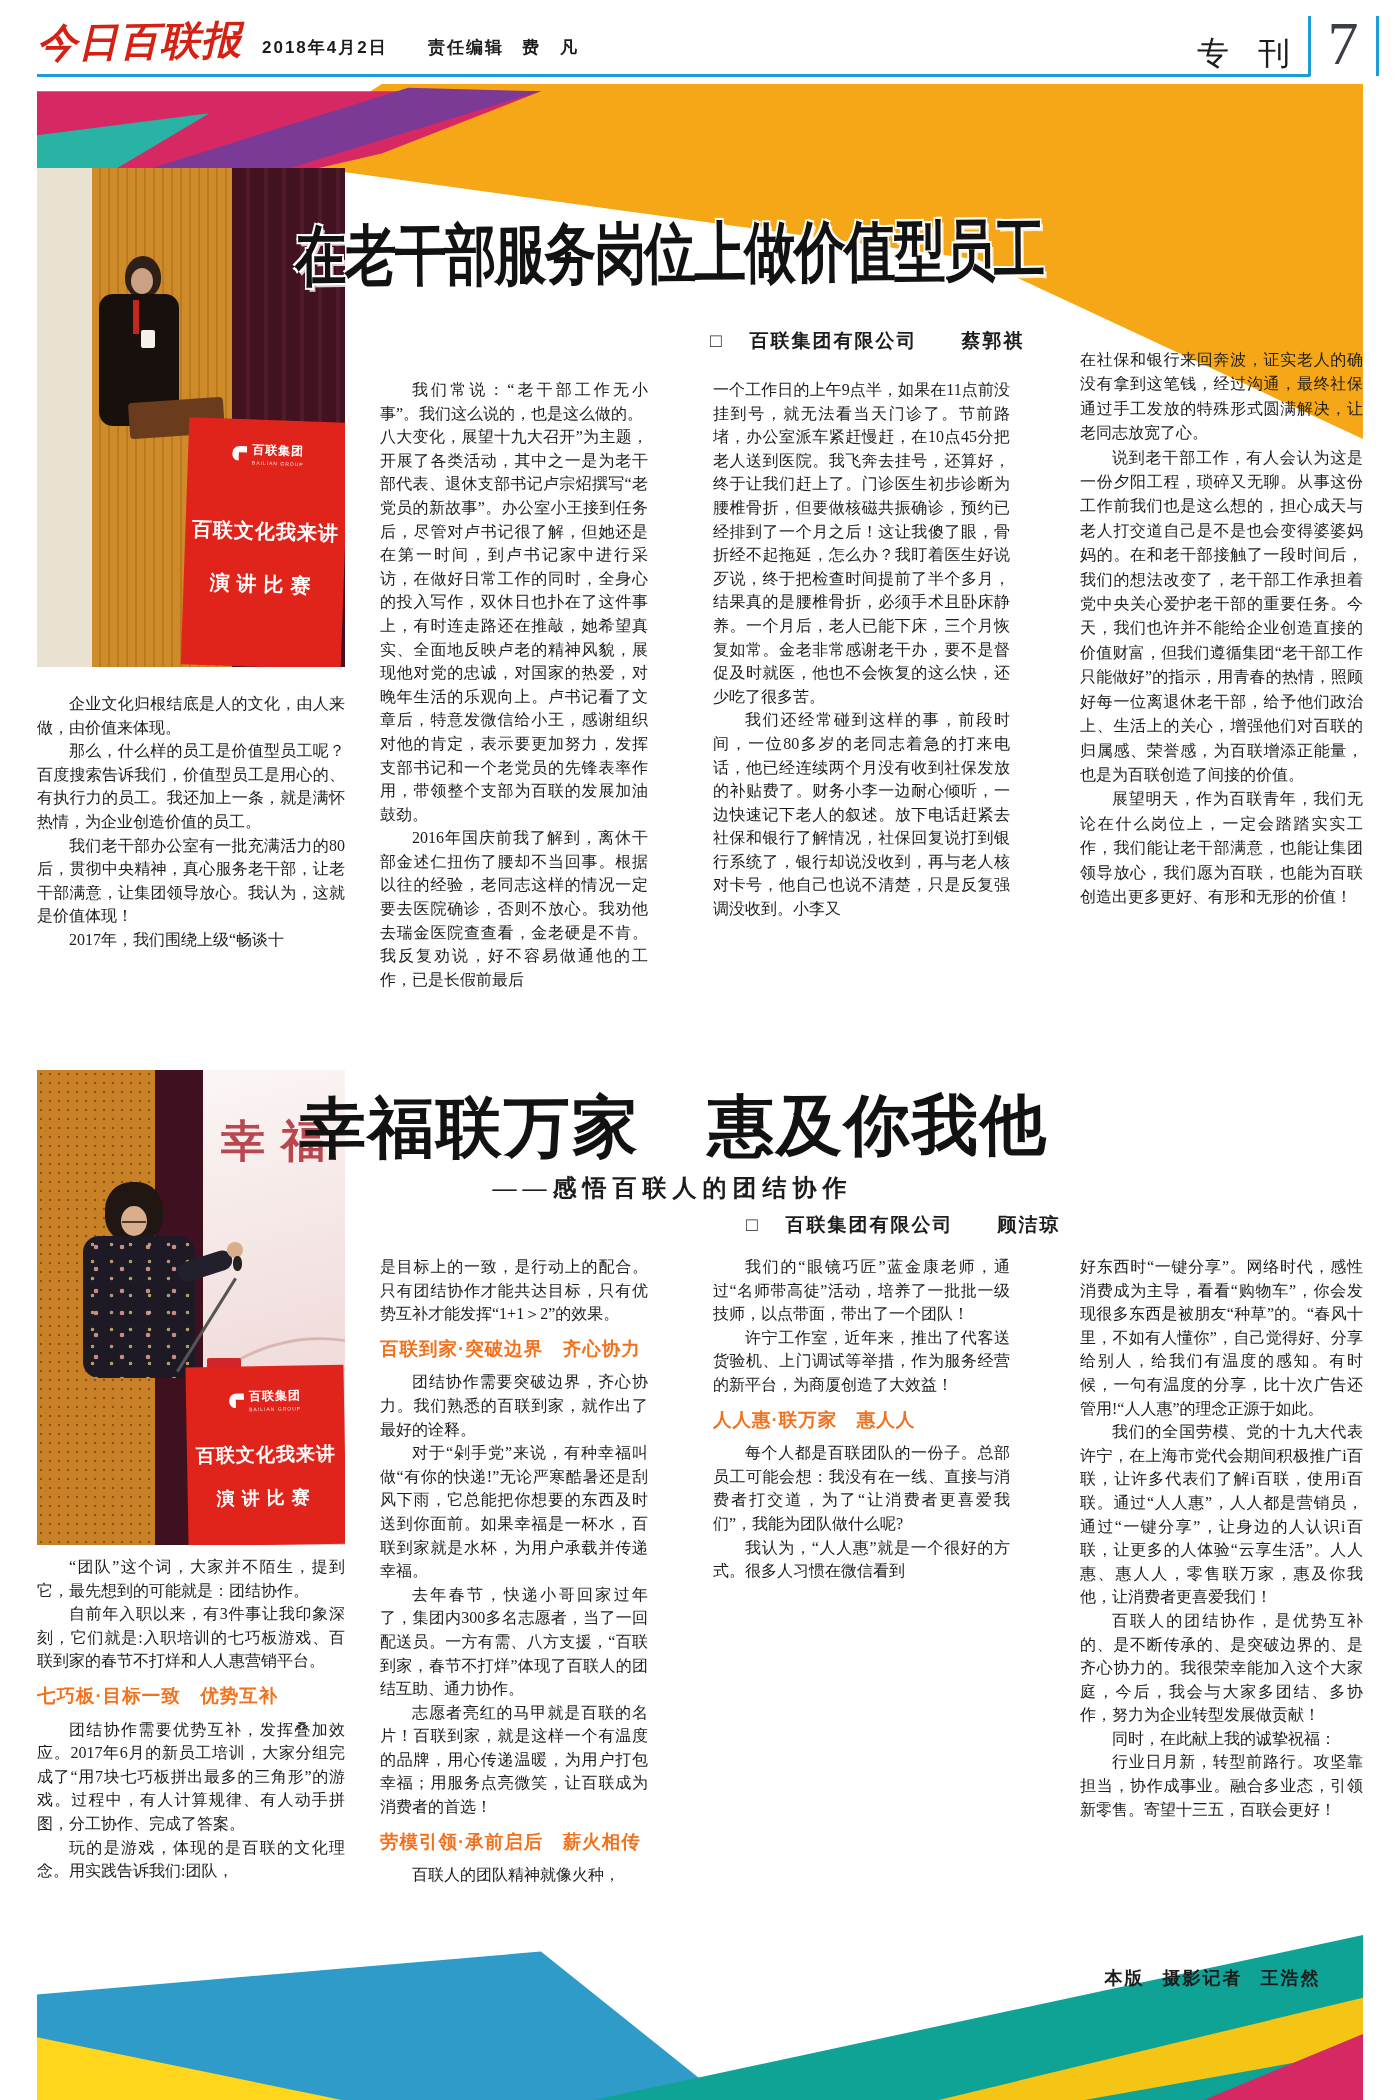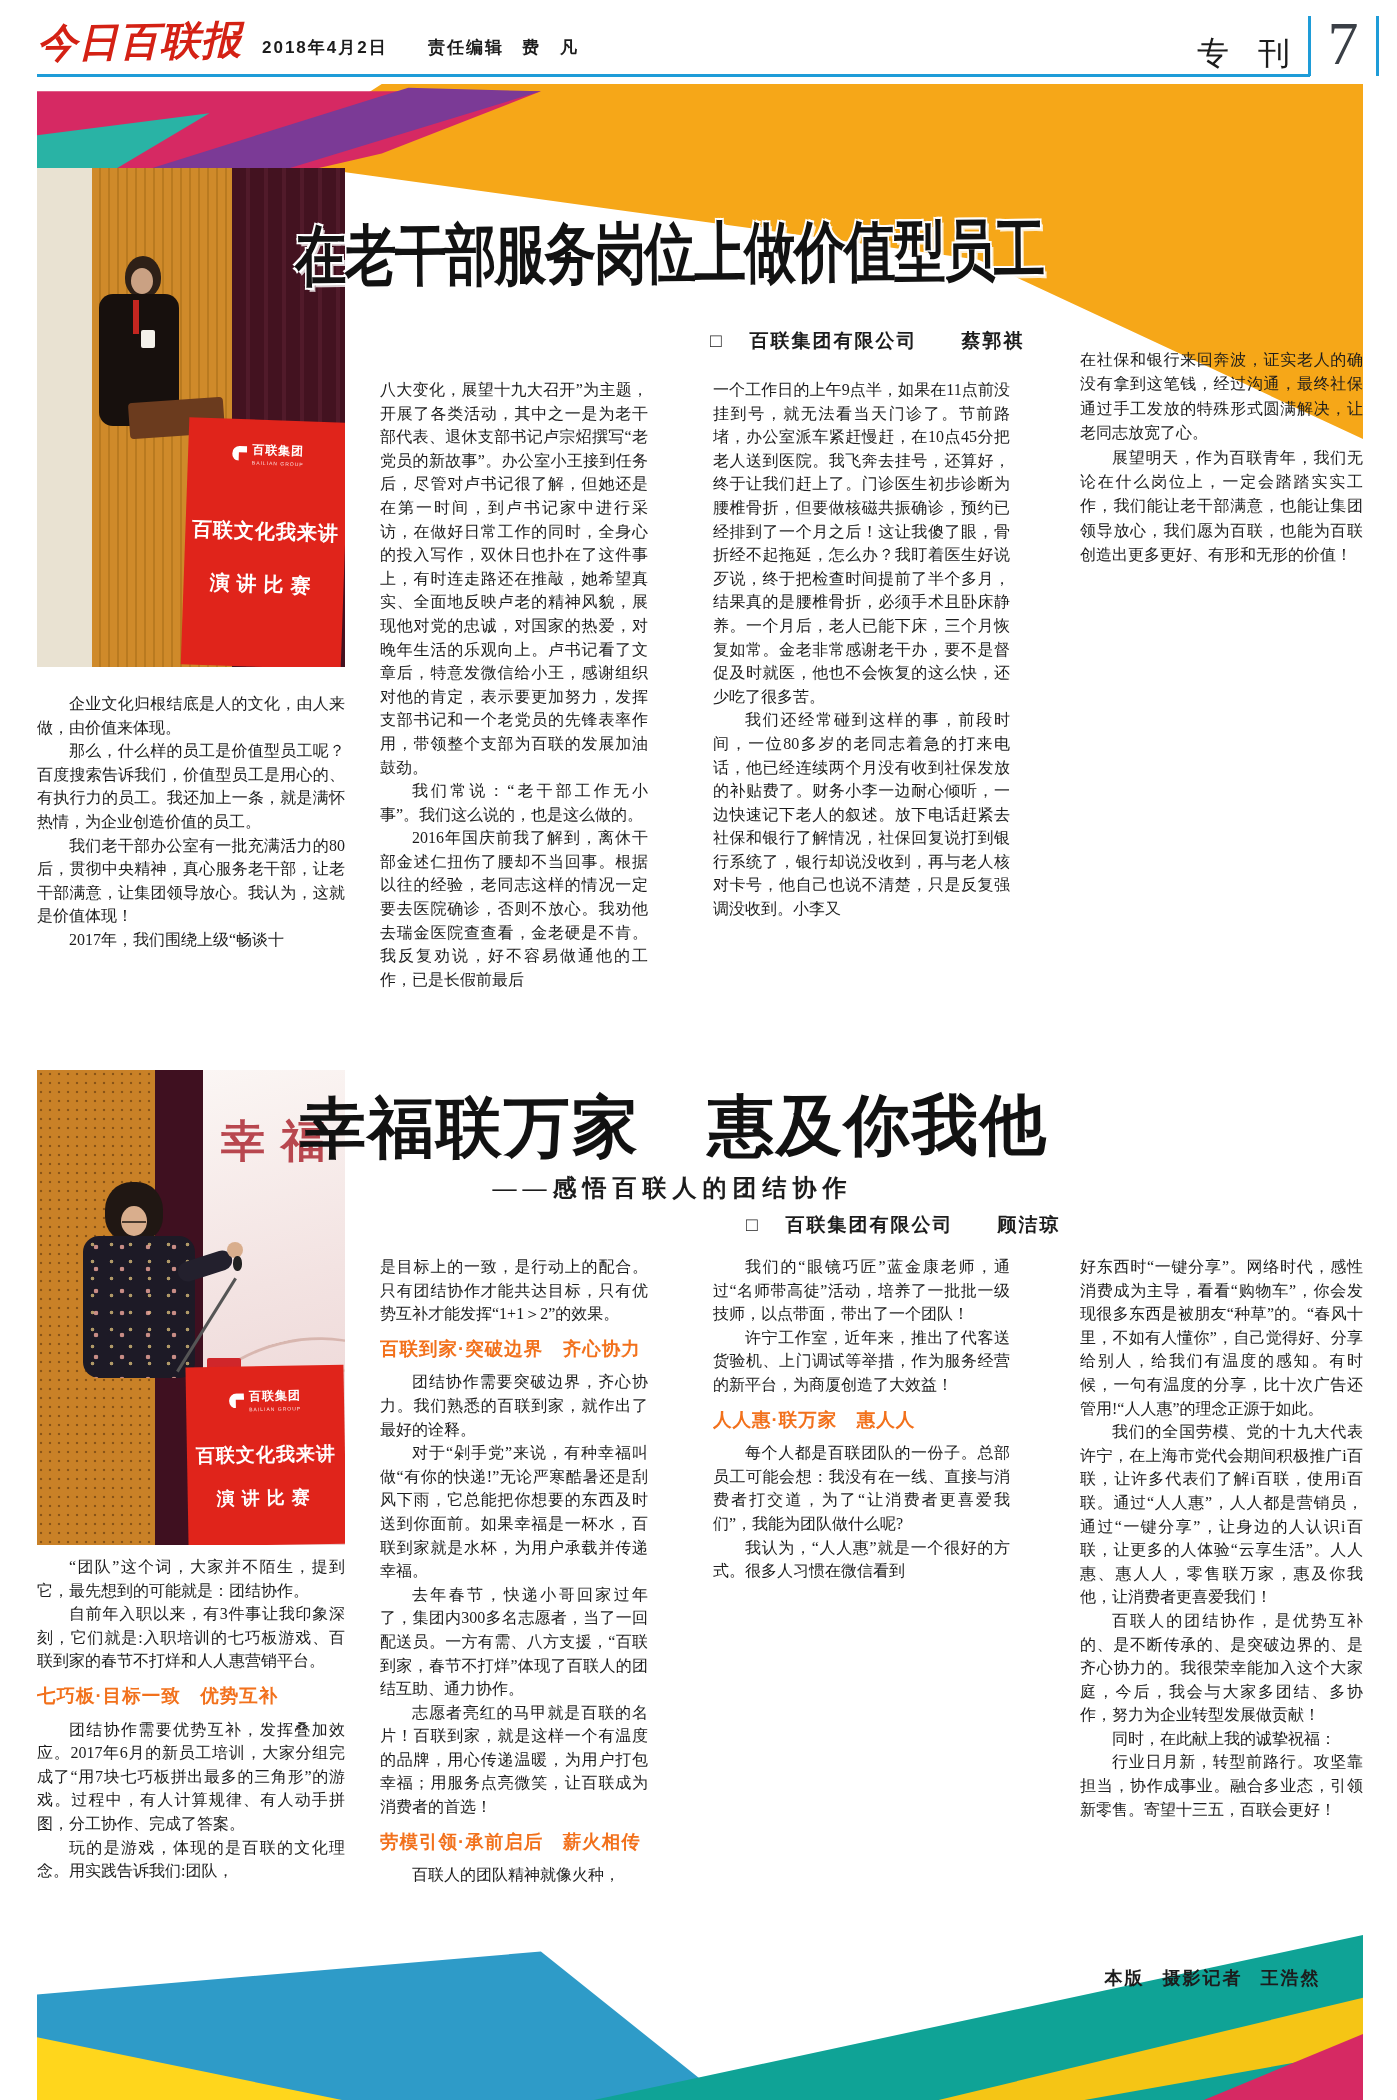--- a/index.html
+++ b/index.html
@@ -185,8 +185,8 @@
     <p class="para">2017年，我们围绕上级“畅谈十</p>
   </div>
 <div class="col" style="left:380px;top:378px;width:268px;height:636px;">
+    <p class="para">我们常说：“老干部工作无小事”。我们这么说的，也是这么做的。</p>
     <p class="para noindent">八大变化，展望十九大召开”为主题，开展了各类活动，其中之一是为老干部代表、退休支部书记卢宗炤撰写“老党员的新故事”。办公室小王接到任务后，尽管对卢书记很了解，但她还是在第一时间，到卢书记家中进行采访，在做好日常工作的同时，全身心的投入写作，双休日也扑在了这件事上，有时连走路还在推敲，她希望真实、全面地反映卢老的精神风貌，展现他对党的忠诚，对国家的热爱，对晚年生活的乐观向上。卢书记看了文章后，特意发微信给小王，感谢组织对他的肯定，表示要更加努力，发挥支部书记和一个老党员的先锋表率作用，带领整个支部为百联的发展加油鼓劲。</p>
-    <p class="para">我们常说：“老干部工作无小事”。我们这么说的，也是这么做的。</p>
     <p class="para">2016年国庆前我了解到，离休干部金述仁扭伤了腰却不当回事。根据以往的经验，老同志这样的情况一定要去医院确诊，否则不放心。我劝他去瑞金医院查查看，金老硬是不肯。我反复劝说，好不容易做通他的工作，已是长假前最后</p>
   </div>
 <div class="col" style="left:713px;top:378px;width:297px;height:636px;">

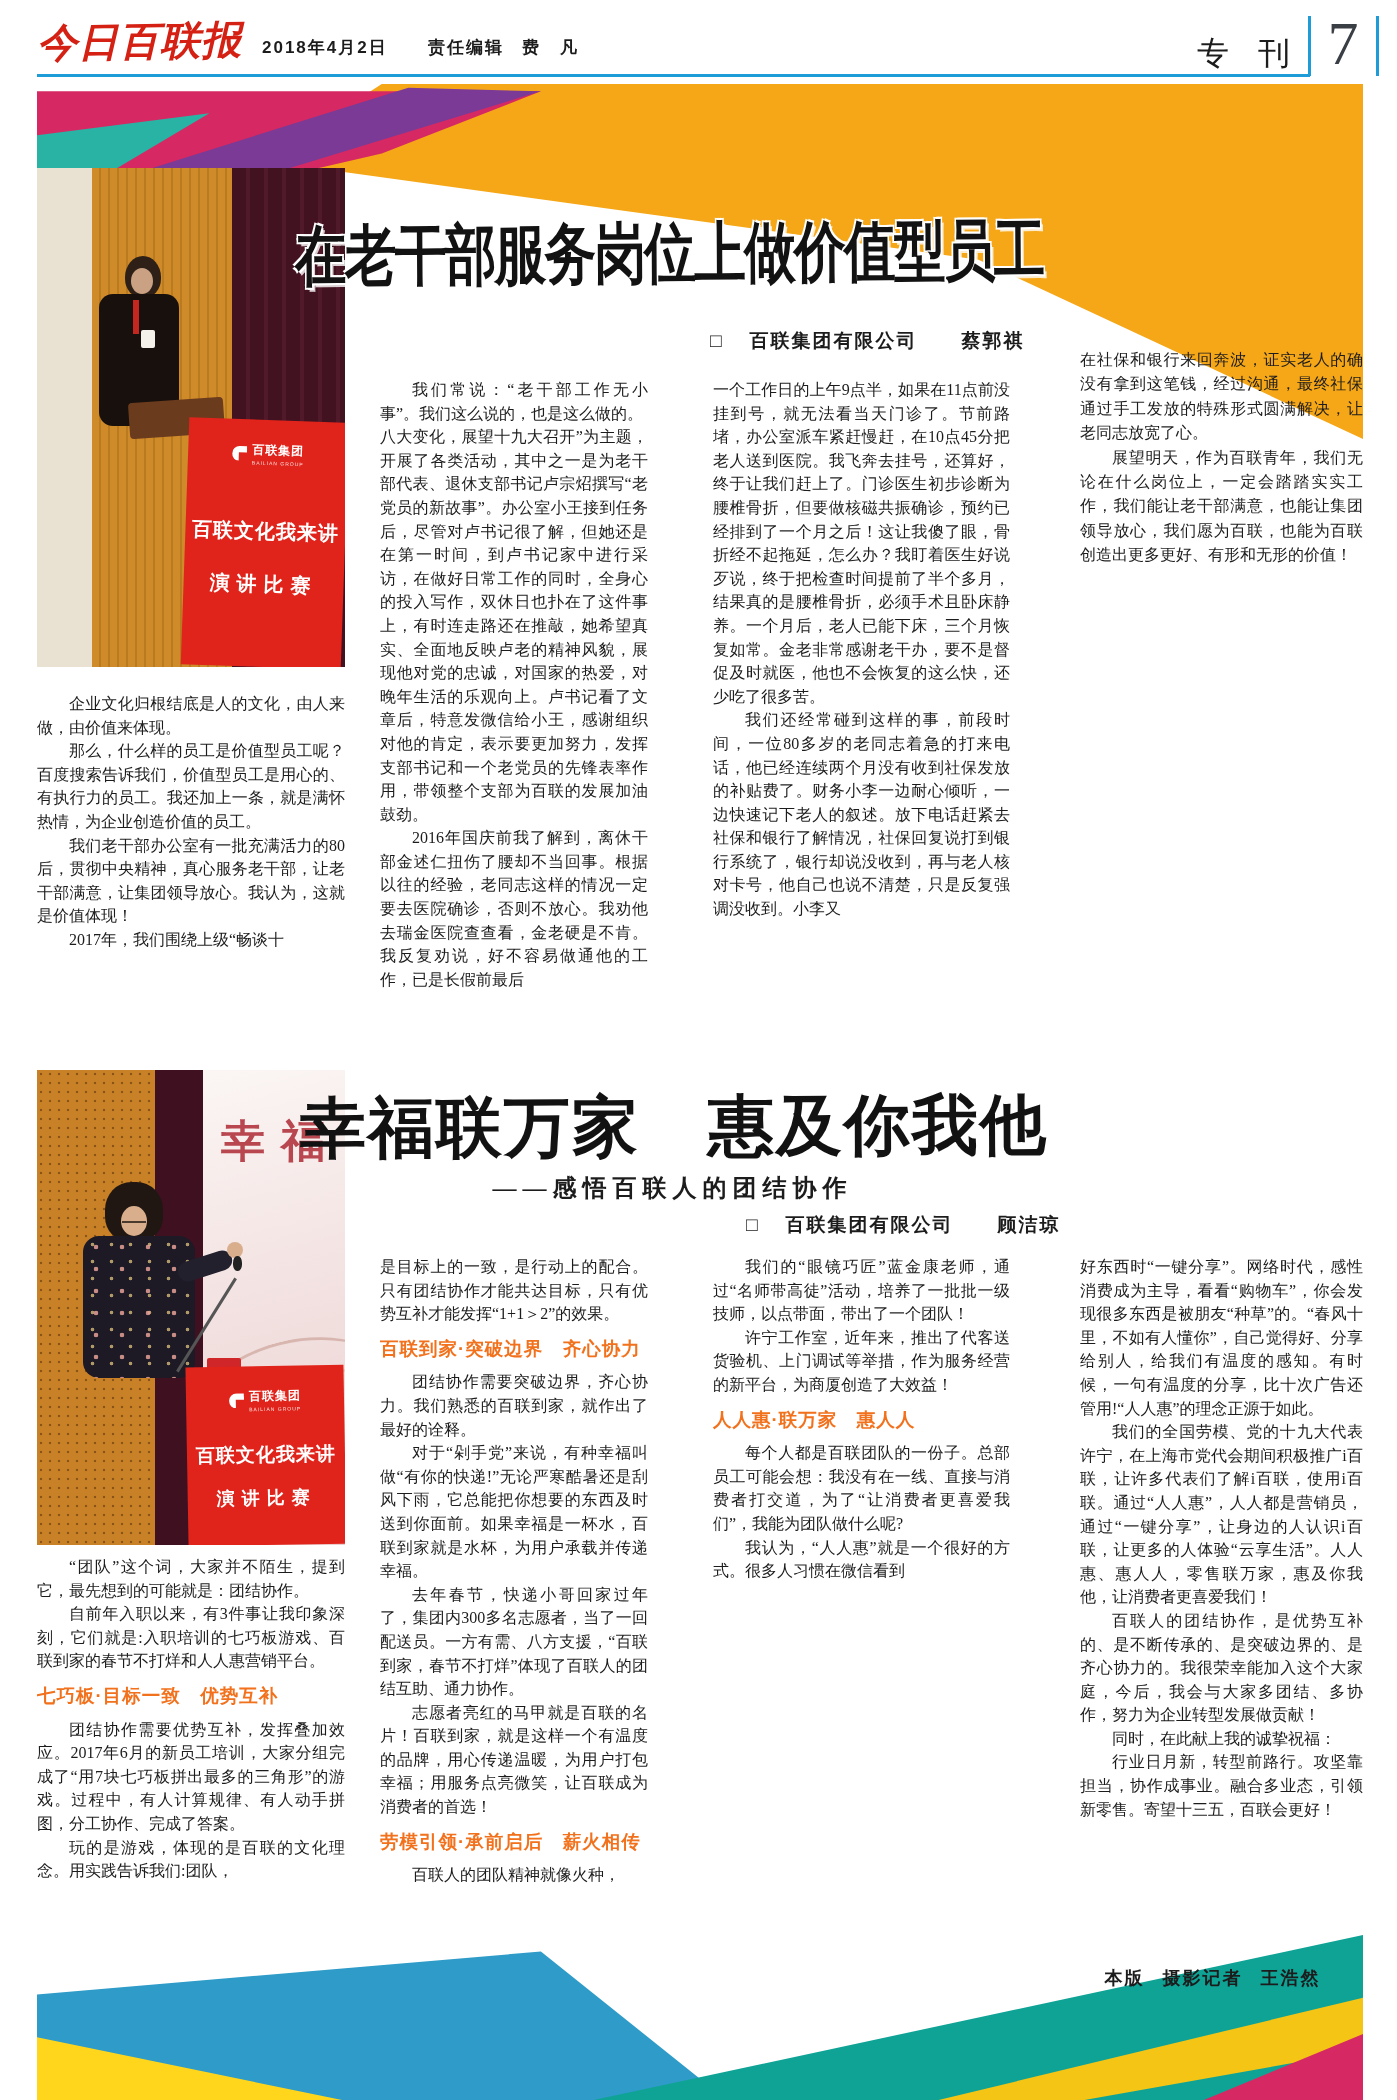--- a/index.html
+++ b/index.html
@@ -195,6 +195,7 @@
   </div>
 <div class="col" style="left:1080px;top:348px;width:283px;height:662px;line-height:24.4px;">
     <p class="para noindent">在社保和银行来回奔波，证实老人的确没有拿到这笔钱，经过沟通，最终社保通过手工发放的特殊形式圆满解决，让老同志放宽了心。</p>
+    <p class="para">说到老干部工作，有人会认为这是一份夕阳工程，琐碎又无聊。从事这份工作前我们也是这么想的，担心成天与老人打交道自己是不是也会变得婆婆妈妈的。在和老干部接触了一段时间后，我们的想法改变了，老干部工作承担着党中央关心爱护老干部的重要任务。今天，我们也许并不能给企业创造直接的价值财富，但我们遵循集团“老干部工作只能做好”的指示，用青春的热情，照顾好每一位离退休老干部，给予他们政治上、生活上的关心，增强他们对百联的归属感、荣誉感，为百联增添正能量，也是为百联创造了间接的价值。</p>
     <p class="para">展望明天，作为百联青年，我们无论在什么岗位上，一定会踏踏实实工作，我们能让老干部满意，也能让集团领导放心，我们愿为百联，也能为百联创造出更多更好、有形和无形的价值！</p>
   </div>
 

